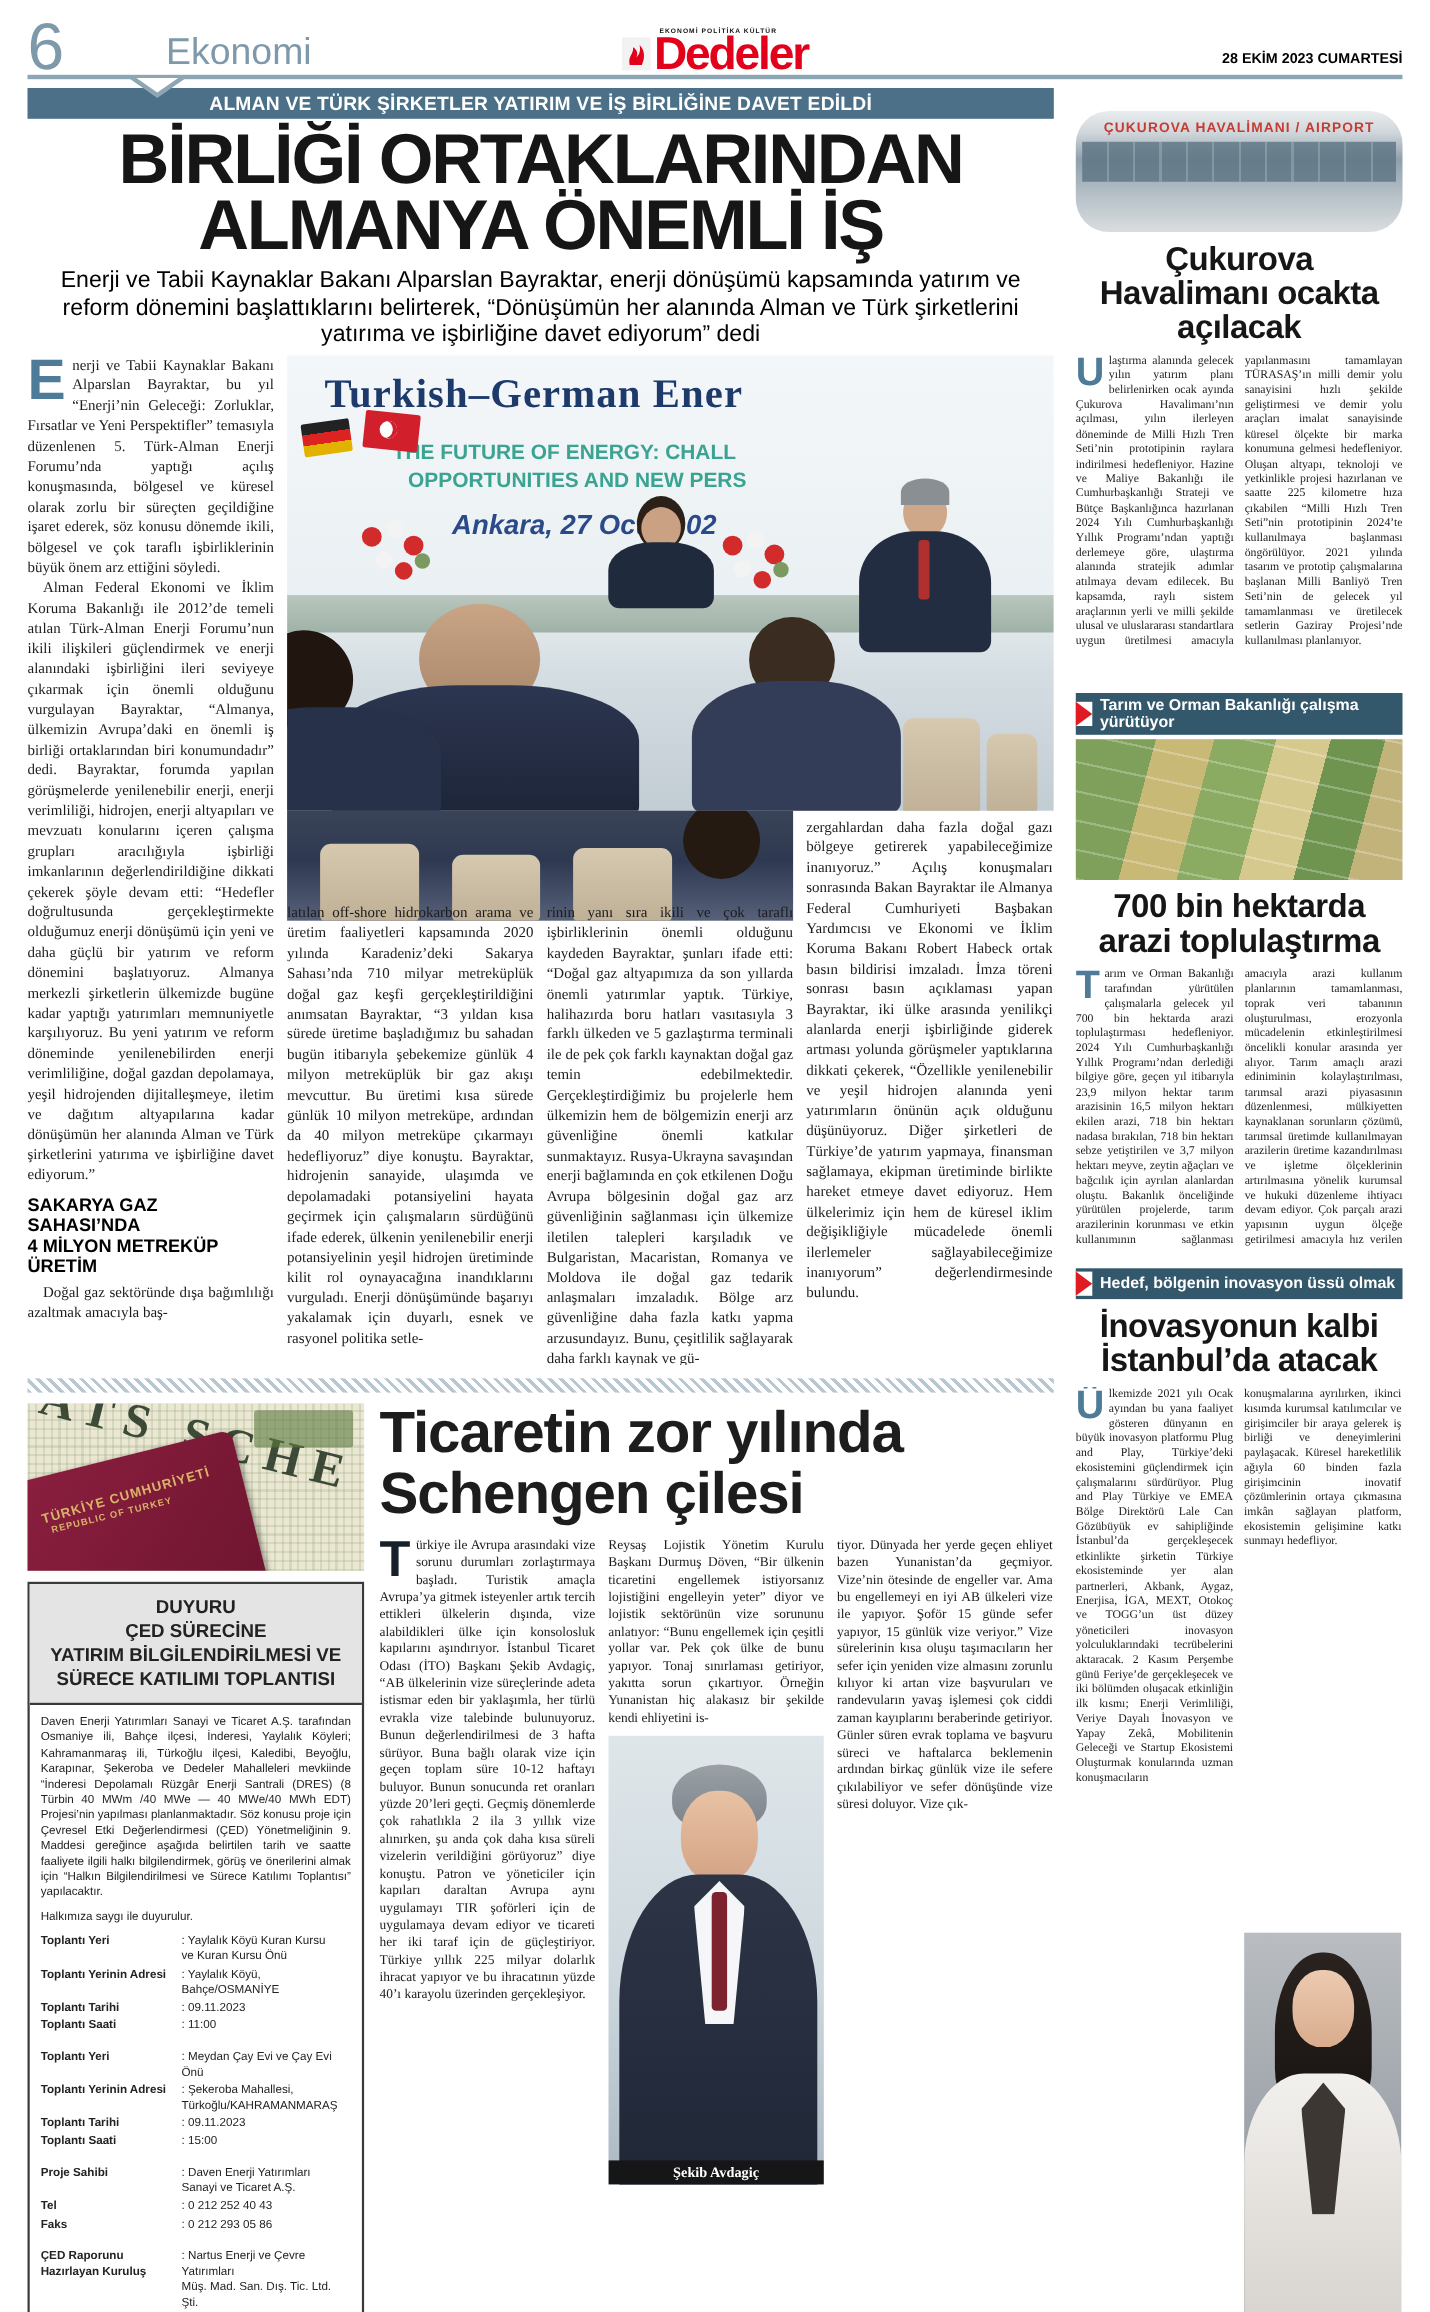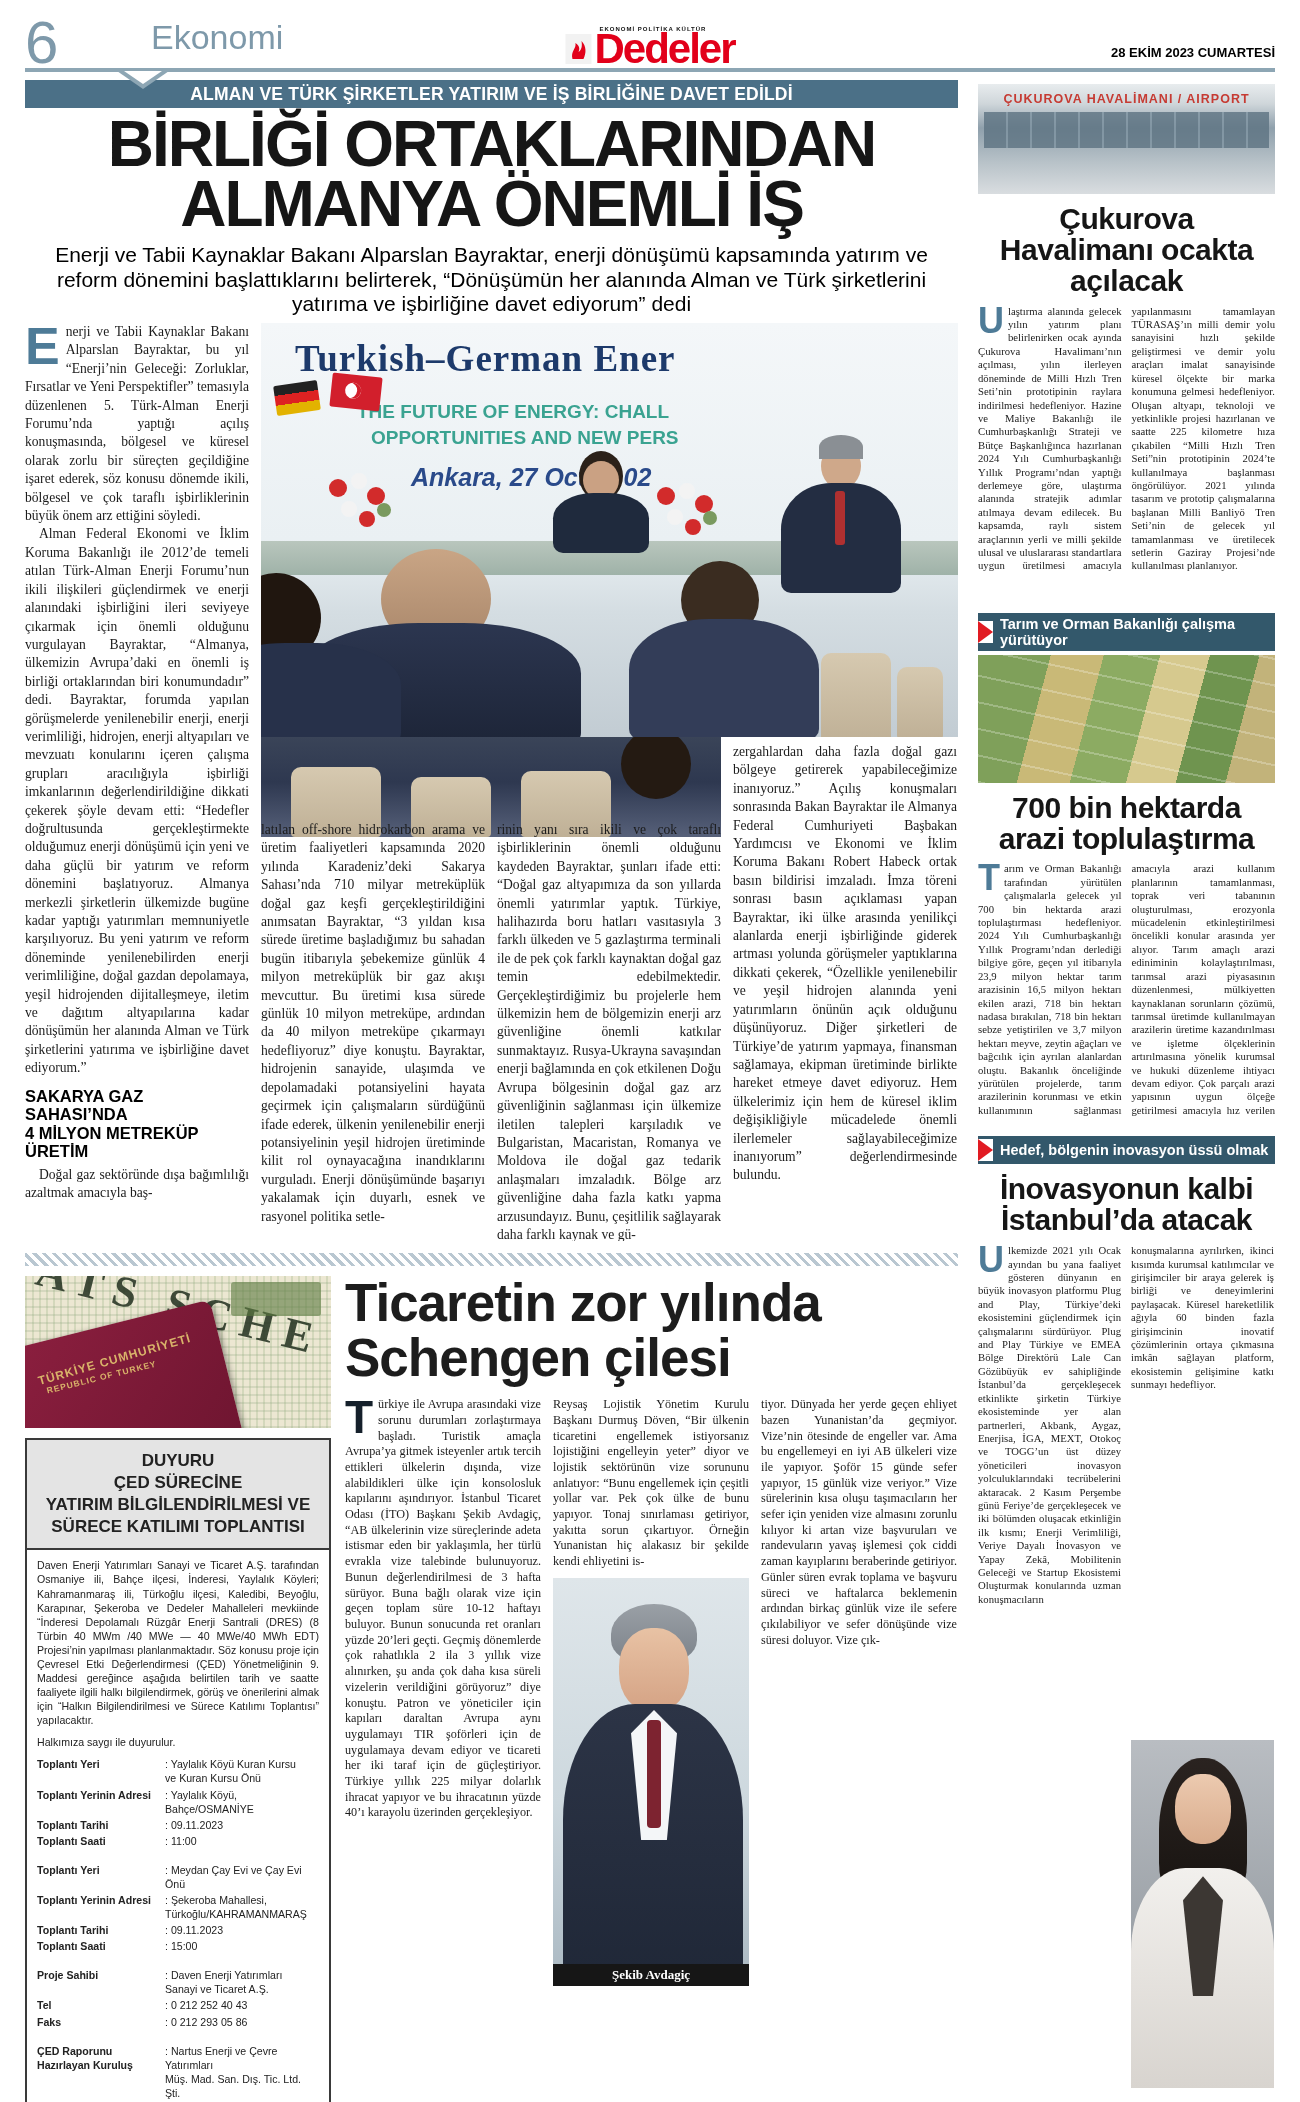--- a/index.html
+++ b/index.html
@@ -8,7 +8,7 @@
   
   .hdr{display:flex;align-items:flex-end;padding:6px 25px 0 25px;height:62px;position:relative;}
   .hdr-num{font-size:60px;color:#7e99aa;line-height:.85;width:58px;}
-  .hdr-sec{font-size:34px;color:#7e99aa;margin-left:68px;line-height:1;padding-bottom:14px;}
+  .hdr-sec{font-size:34px;color:#7e99aa;margin-left:68px;line-height:1;padding-bottom:4px;}
   .hdr-logo{position:absolute;left:50%;transform:translateX(-50%);bottom:2px;text-align:center;}
   .logo-tag{font-size:6px;letter-spacing:1px;font-weight:bold;color:#111;text-align:left;margin-left:34px;}
   .logo-row{display:flex;align-items:center;gap:3px;}

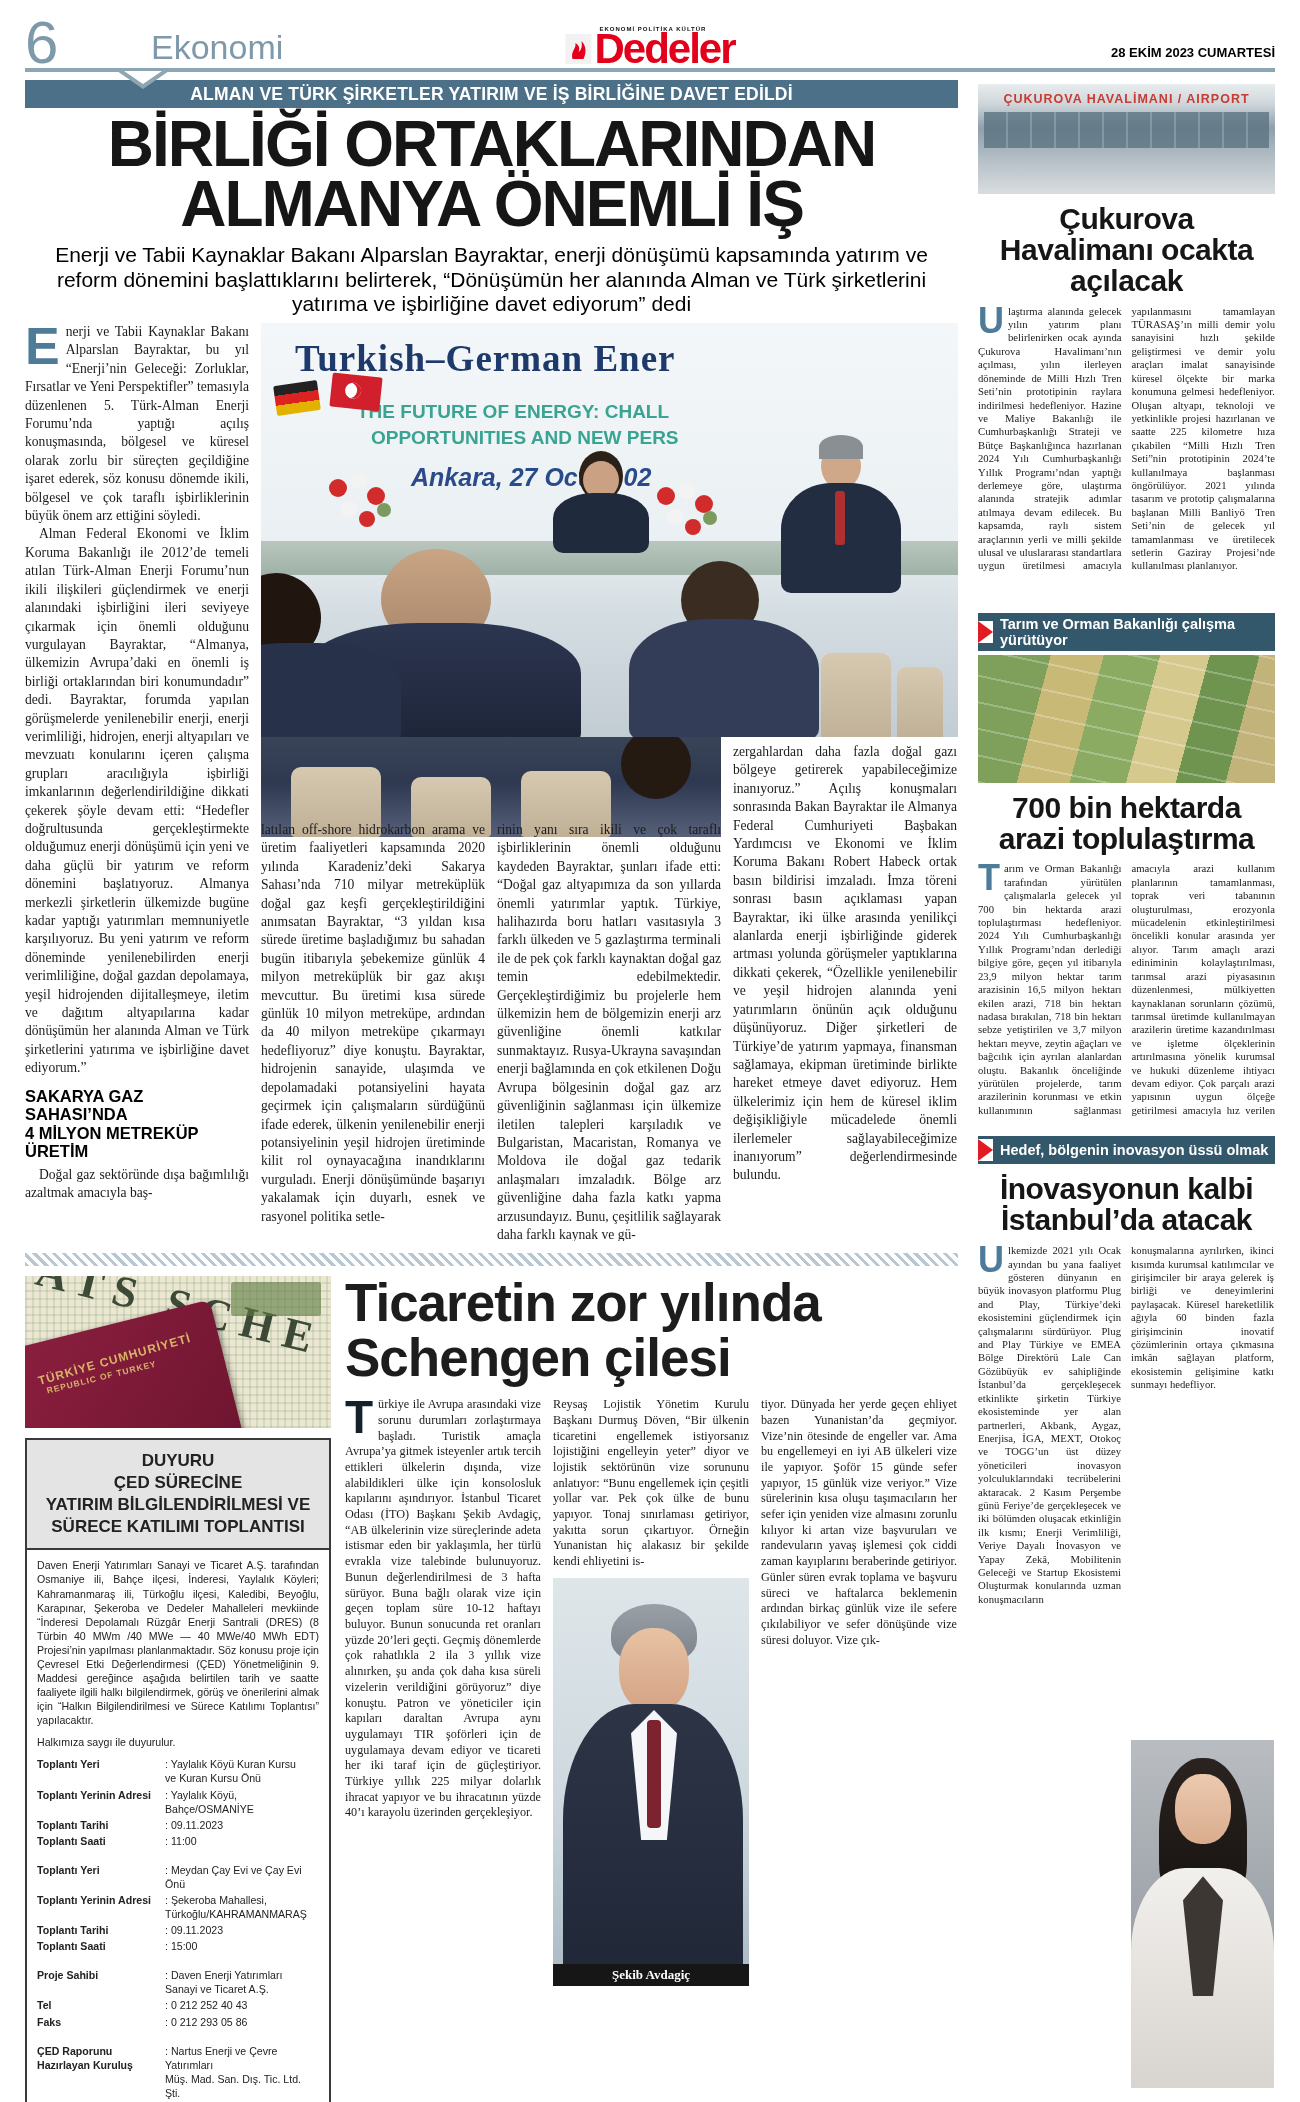--- a/index.html
+++ b/index.html
@@ -119,8 +119,8 @@
         padding:3px 6px 3px 0;gap:7px;margin-top:0;}
   .tri{width:0;height:0;border-top:11px solid transparent;border-bottom:11px solid transparent;
        border-left:15px solid #e11b22;flex:none;background:#fff;}
-  .s1-photo{height:110px;position:relative;overflow:hidden;margin-top:4px;
-     background:linear-gradient(180deg,#e8ecee 0%,#cfd6da 18%,#8fa0ac 40%,#b9c3c9 72%,#d9dde0 100%);}
+  .s1-photo{height:110px;position:relative;overflow:hidden;margin-top:21px;
+     background:linear-gradient(180deg,#e8ecee 0%,#cfd6da 18%,#8fa0ac 40%,#b9c3c9 72%,#d9dde0 100%);border-radius:30px;}
   .s1-photo::after{content:"";position:absolute;top:28px;left:6px;right:6px;height:36px;
      background:repeating-linear-gradient(90deg,#5d7382 0 22px,#7e93a1 22px 24px),
                 repeating-linear-gradient(0deg,#5d7382 0 8px,#8097a5 8px 10px);opacity:.8;}

